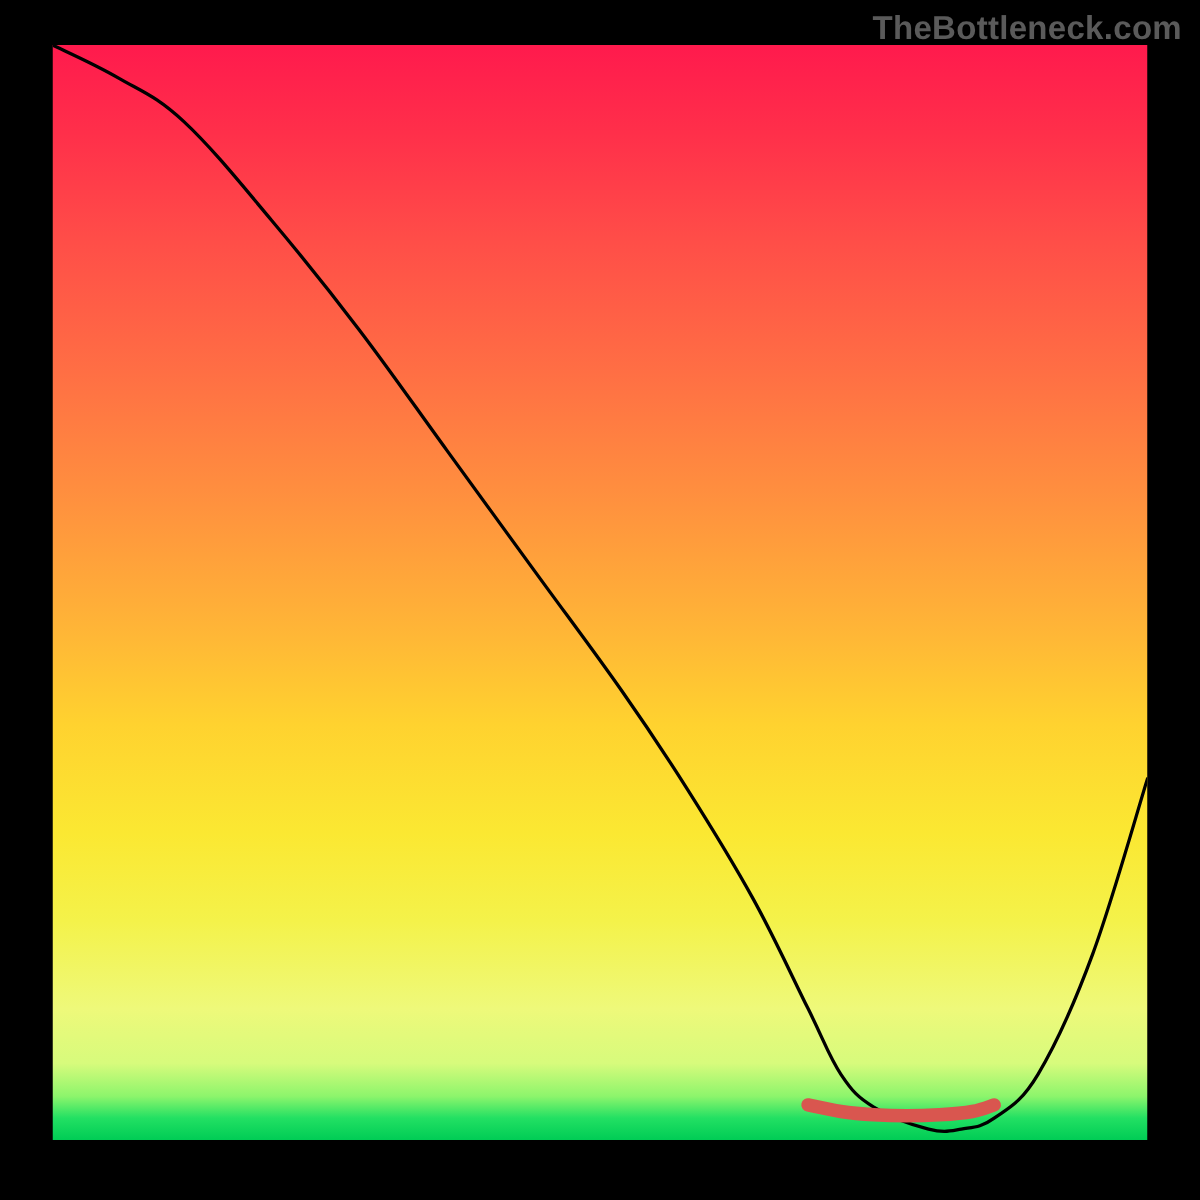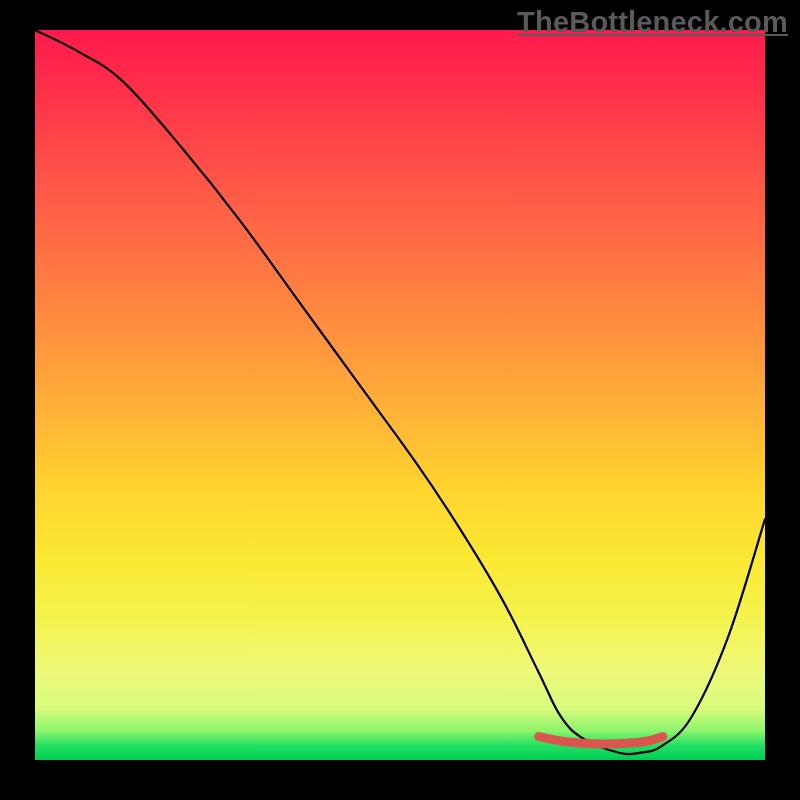--- a/index.html
+++ b/index.html
@@ -21,11 +21,10 @@
     top: 6px;
     right: 12px;
     color: #5a5a5a;
-    font-size: 29px;
+    font-size: 22px;
     font-weight: 600;
     letter-spacing: 0.2px;
     z-index: 5;
-    text-decoration: underline;
   }
   .plot-area {
     position: absolute;

